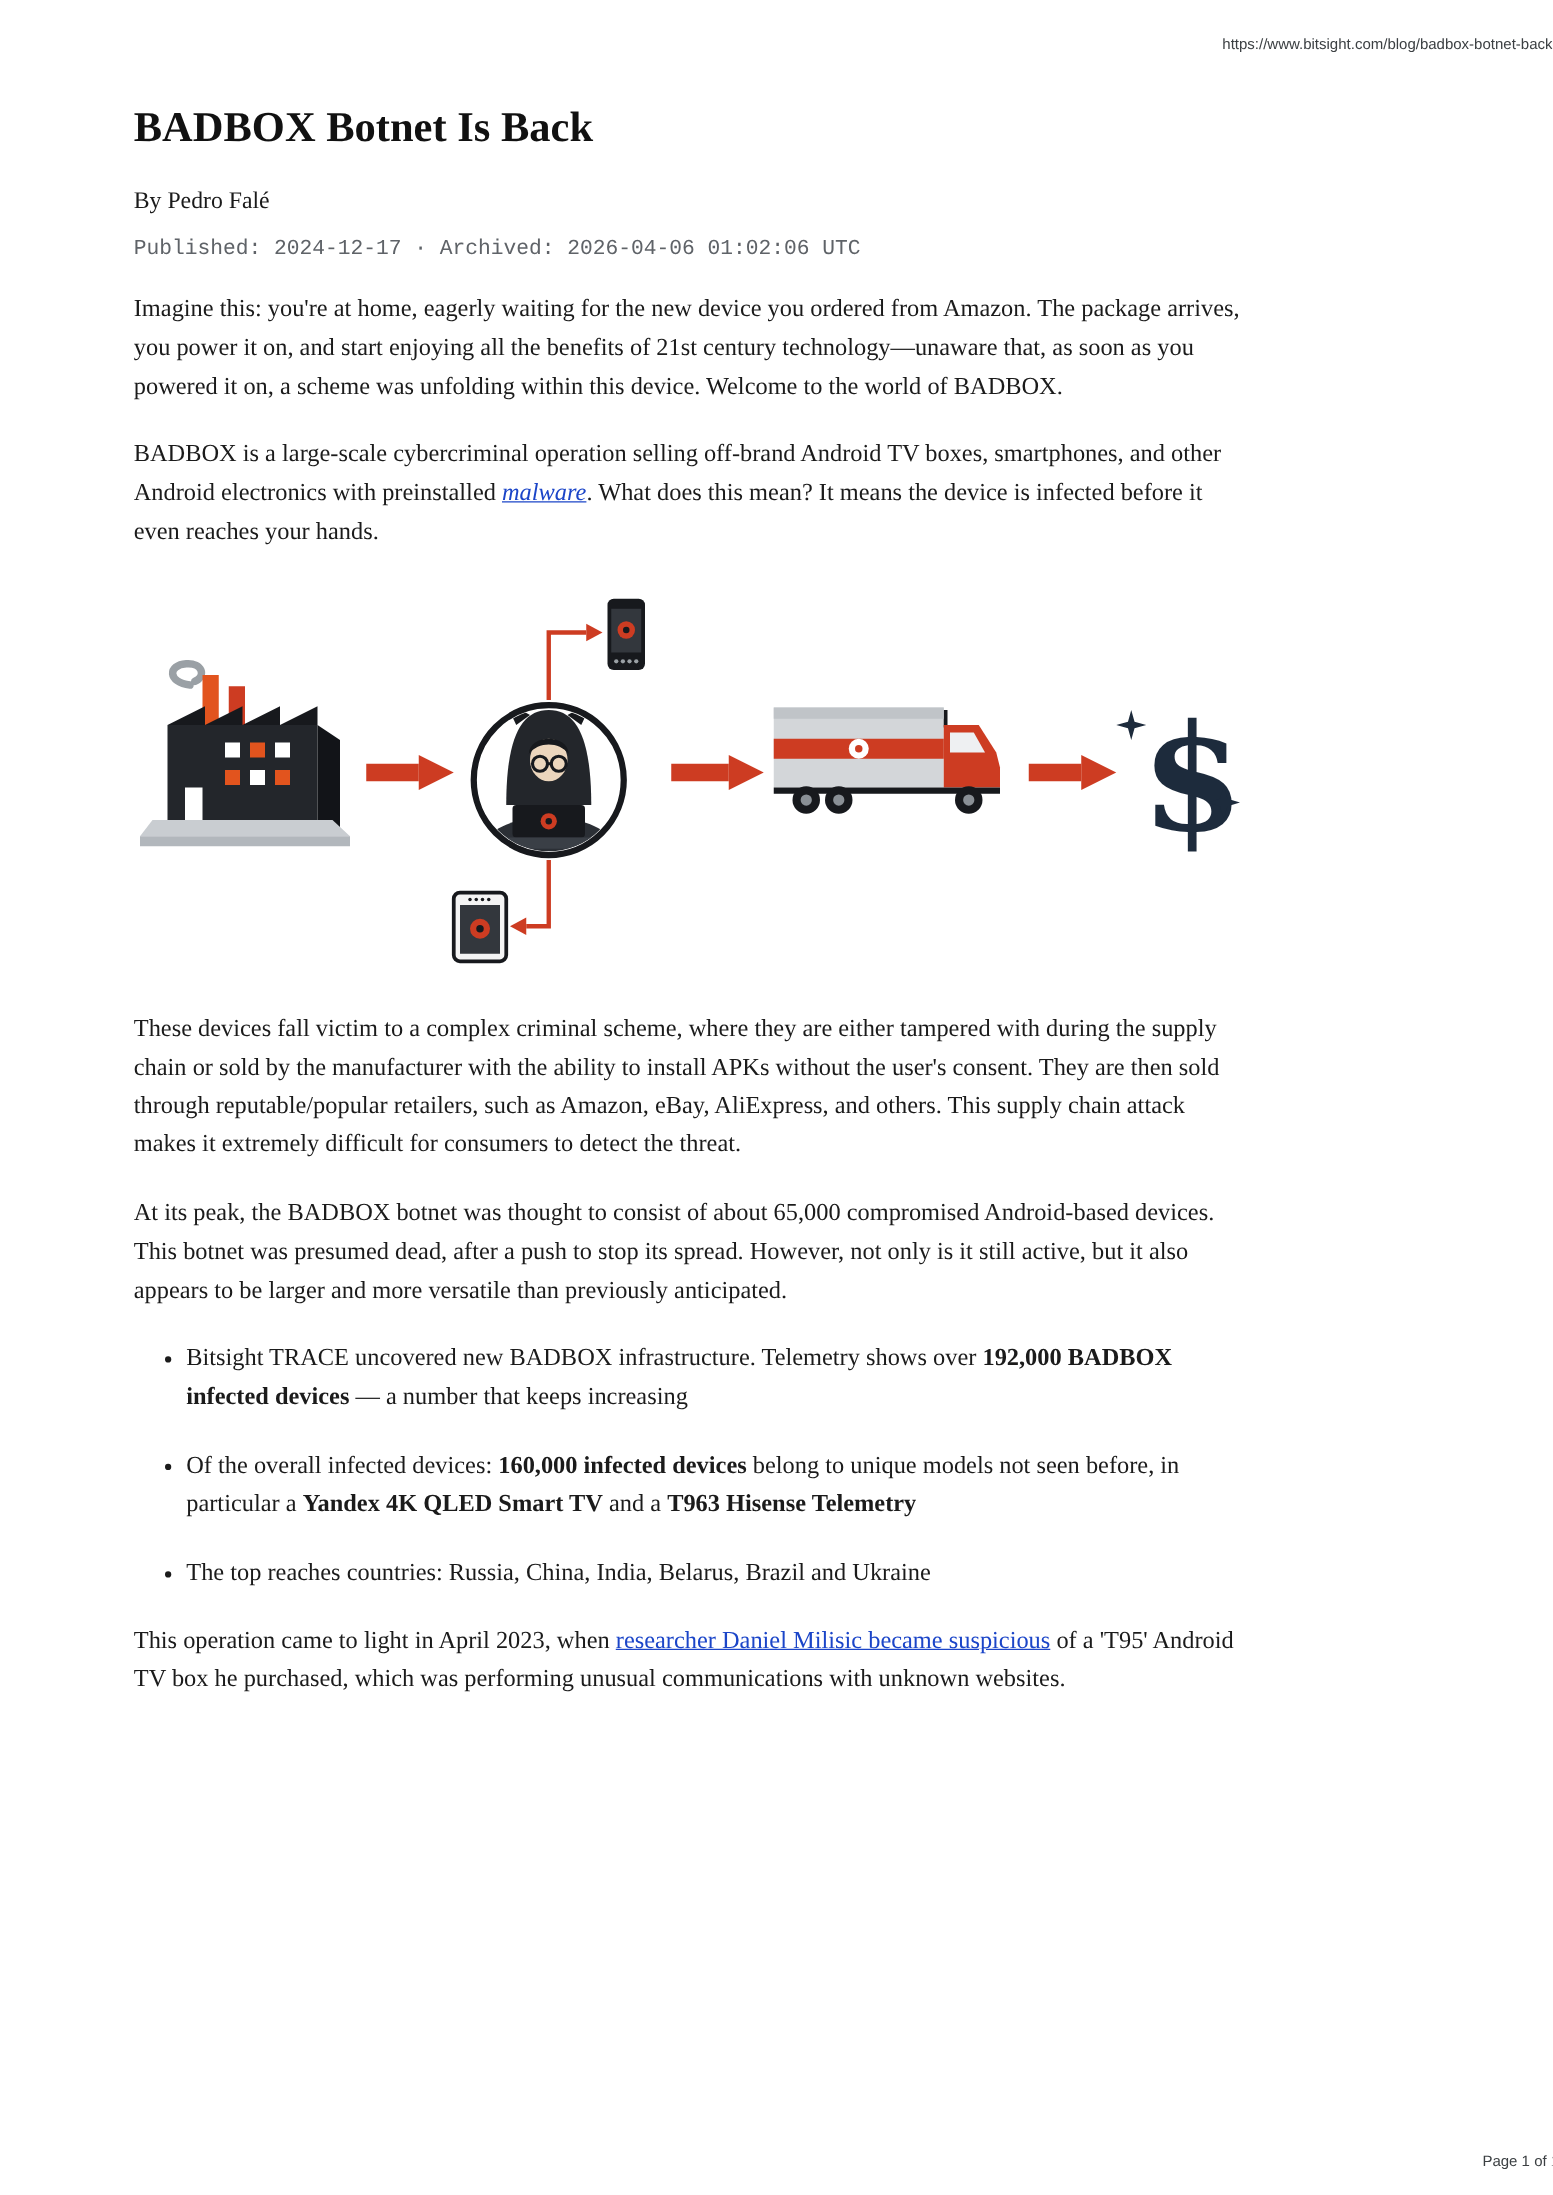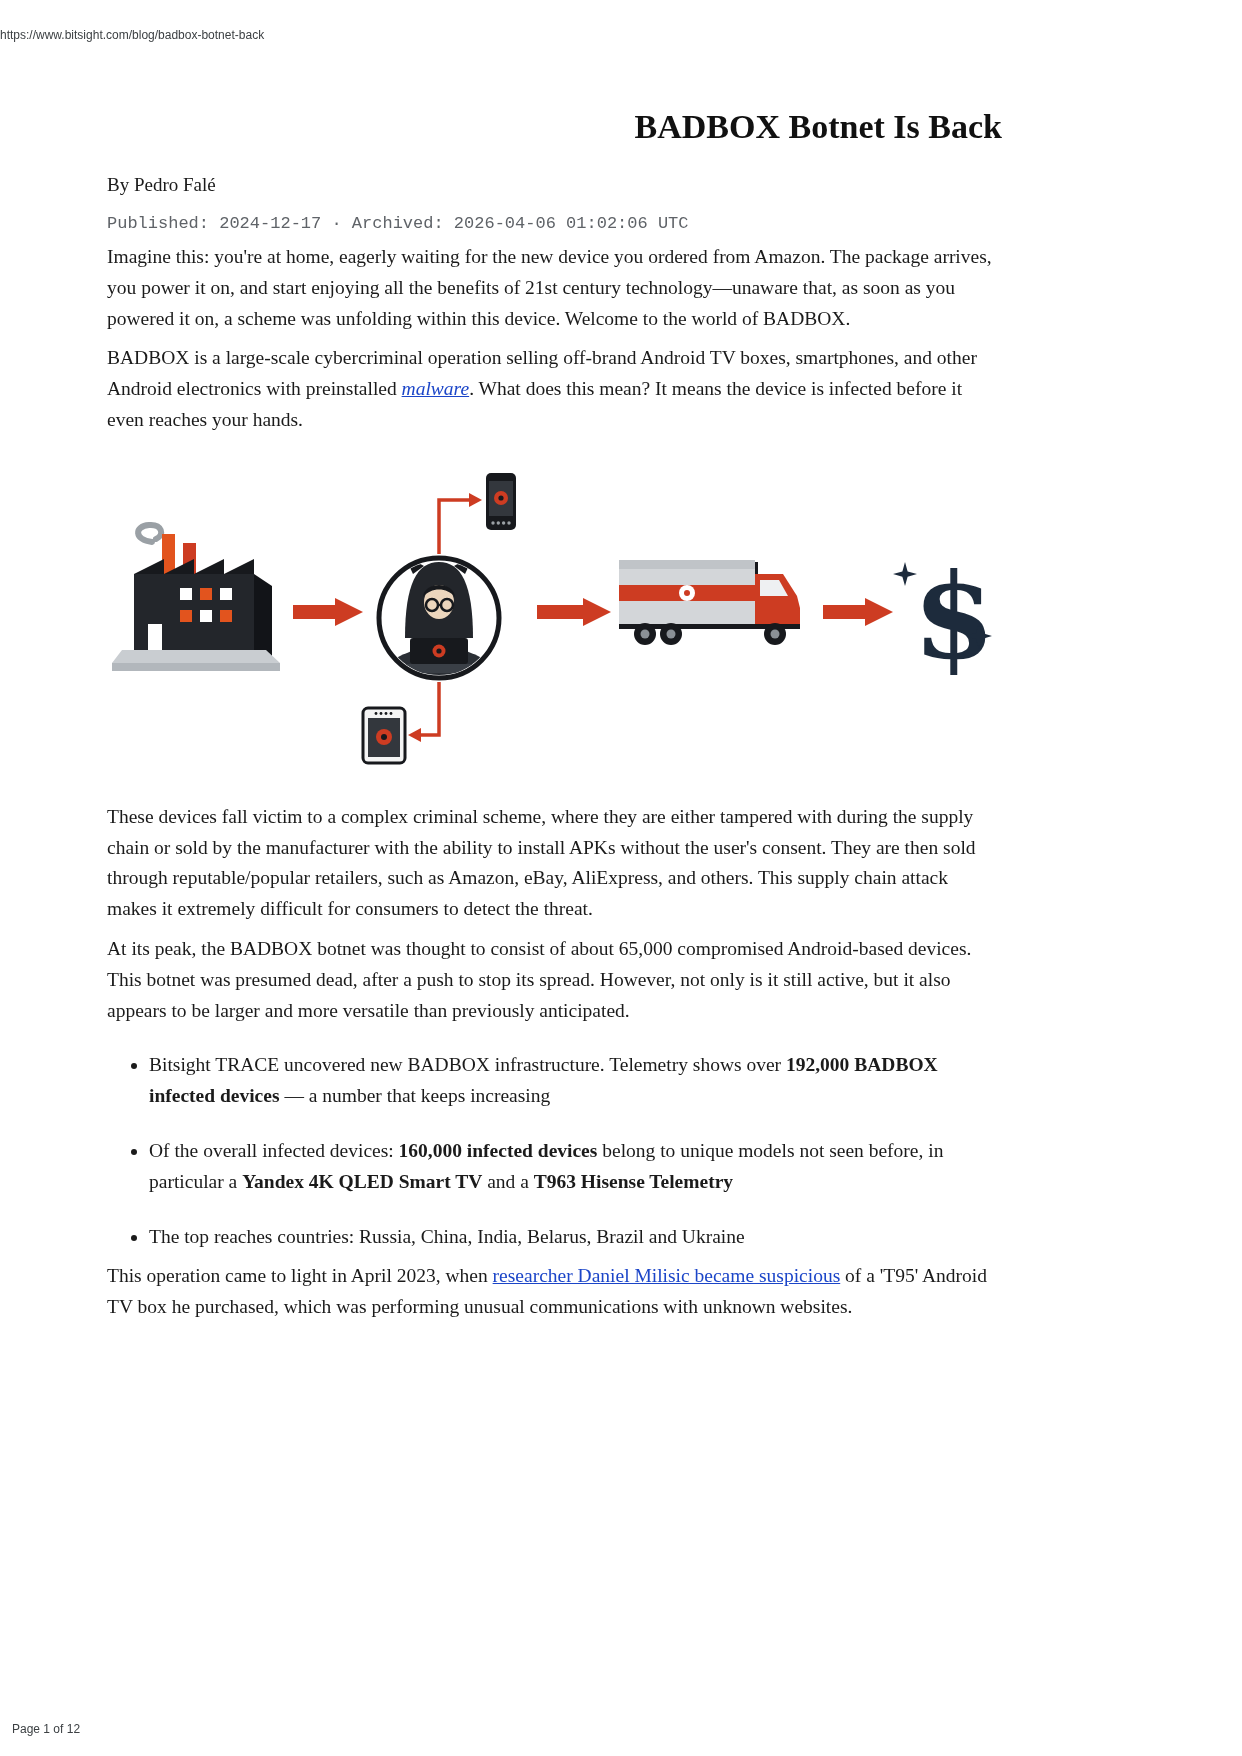--- a/index.html
+++ b/index.html
@@ -9,7 +9,7 @@
     font-family: "Liberation Serif", serif; color: #1b1b1b;
   }
   .print-header, .print-footer {
-    position: absolute; left: 0; width: 100%; text-align: left;
+    position: absolute; left: 0; width: 100%; text-align: right;
     font-family: "Liberation Sans", sans-serif; font-size: 12px; color: #3c4043;
   }
   .print-header { top: 28px; }

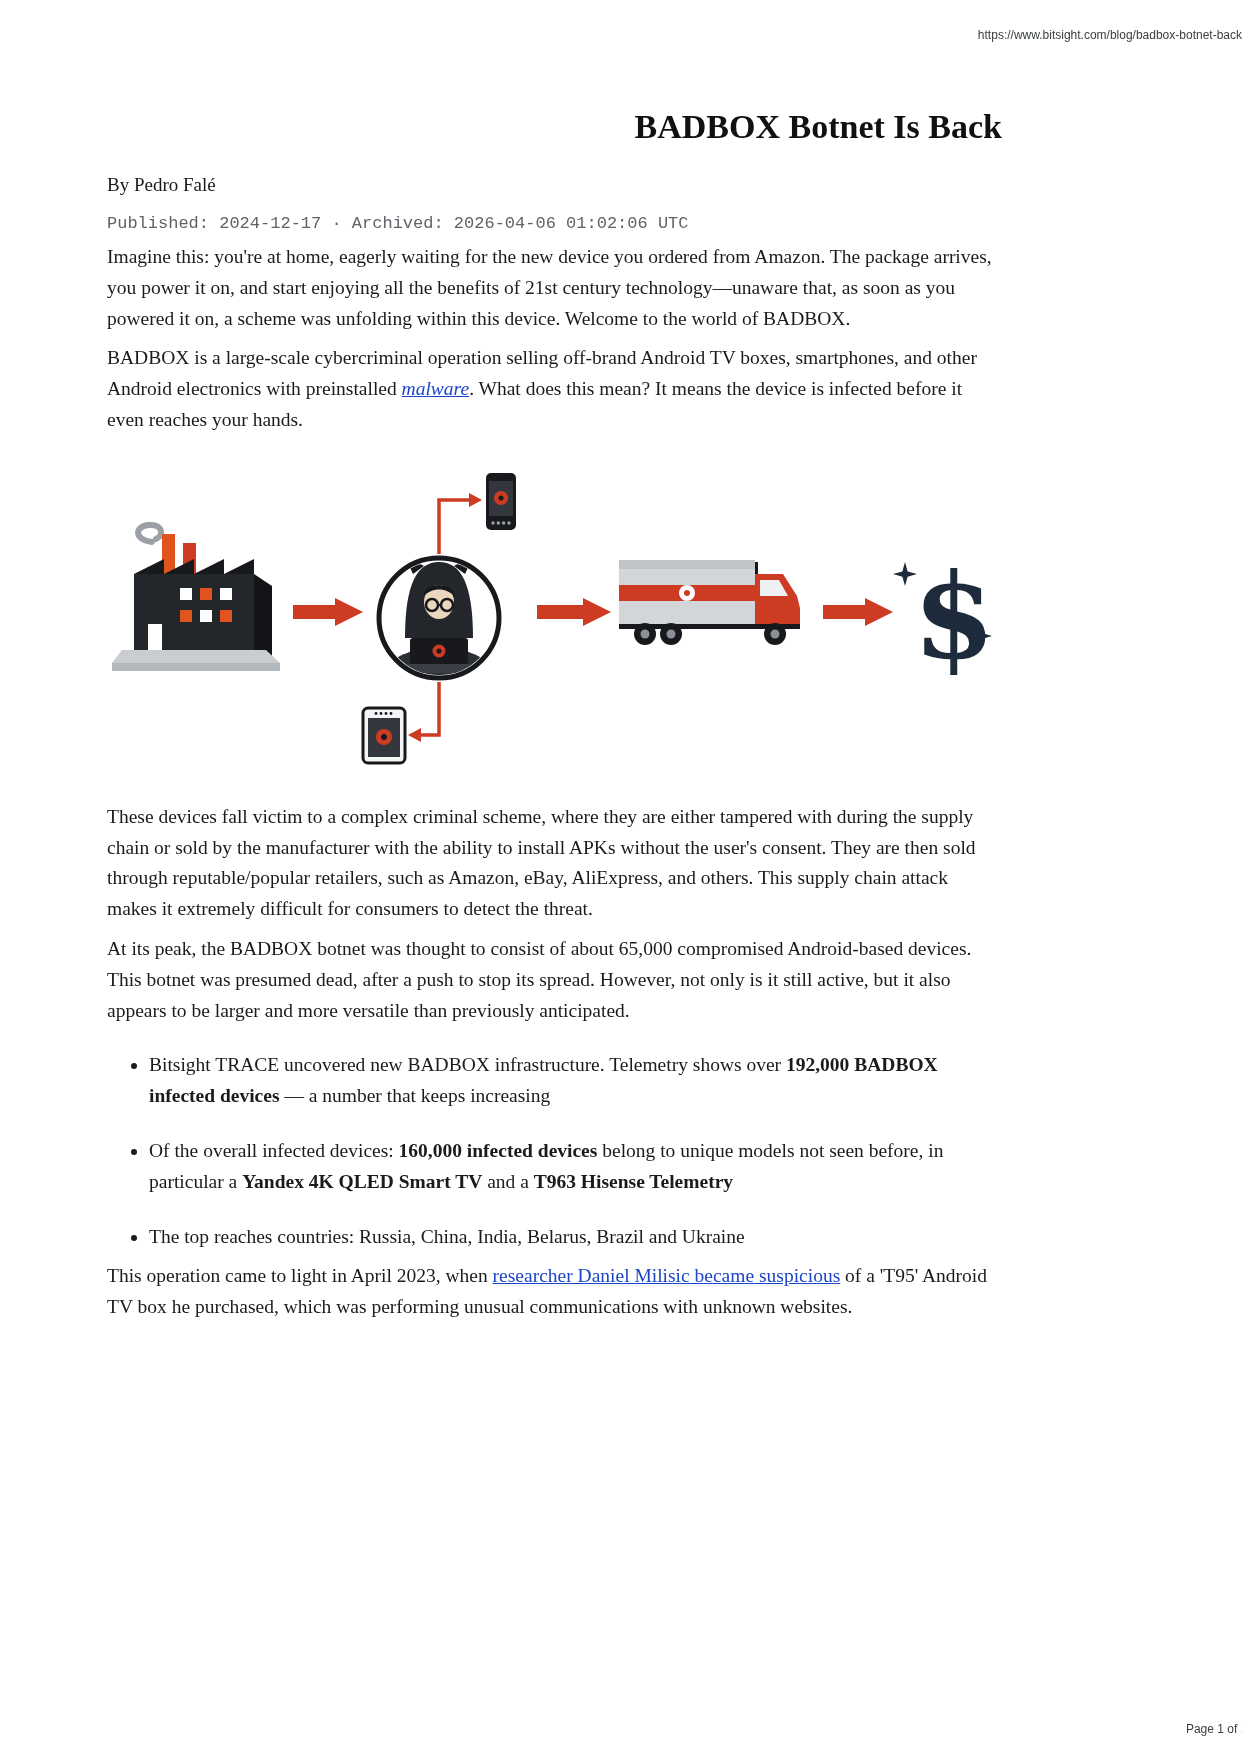--- a/index.html
+++ b/index.html
@@ -15,7 +15,7 @@
   .print-header { top: 28px; }
   .print-footer { bottom: 20px; margin-left: 12px; }
   .page { position: absolute; top: 0; left: 107px; width: 895px; }
-  h1.title { margin-top: 108px; font-size: 34px; font-weight: 700; color: #111; text-align: right; }
+  h1.title { margin-top: 84px; font-size: 34px; font-weight: 700; color: #111; }
   .byline { margin-top: 28px; font-size: 19px; }
   .meta { margin-top: 18px; font-size: 17px; color: #5f6368; font-family: Liberation Mono, monospace; }
   p.body { margin-top: 9px; font-size: 19.5px; line-height: 1.58; }

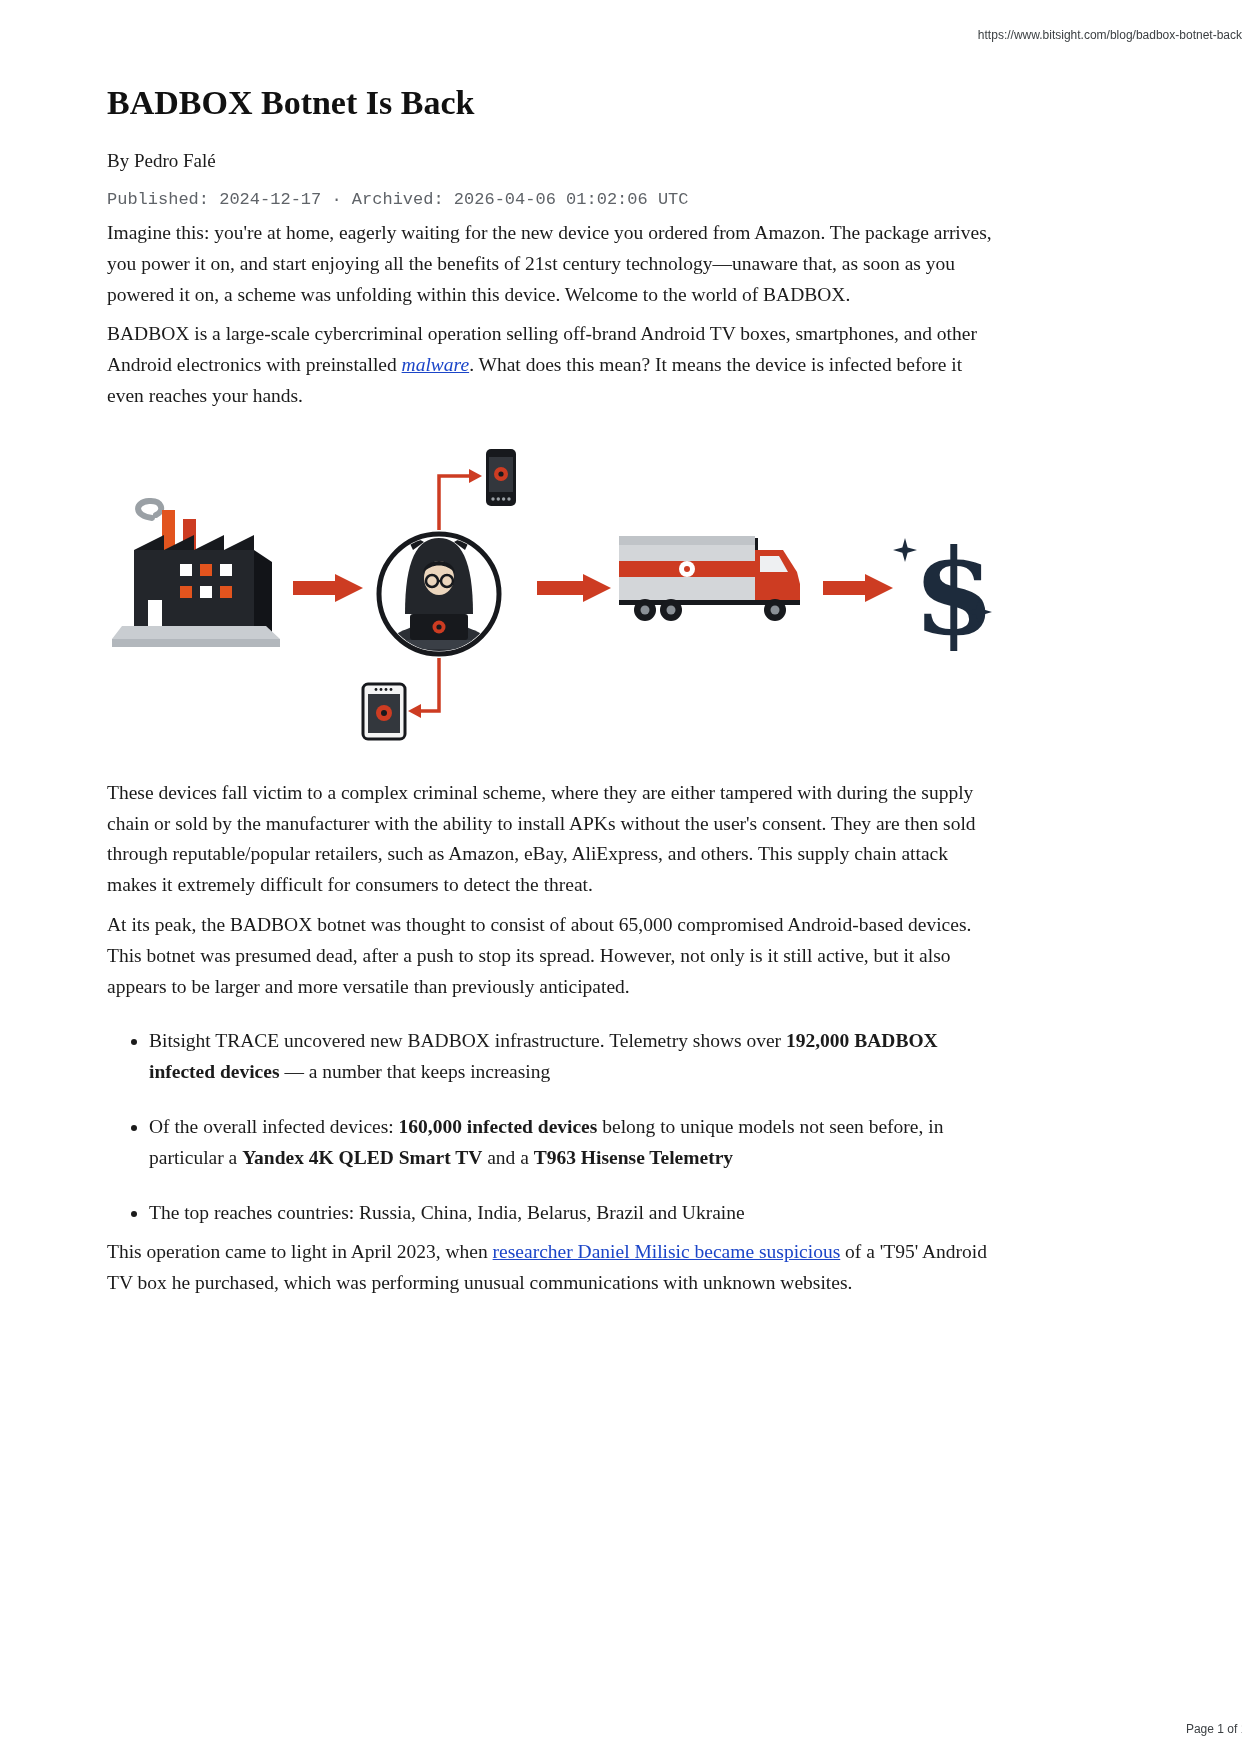--- a/index.html
+++ b/index.html
@@ -18,7 +18,7 @@
   h1.title { margin-top: 84px; font-size: 34px; font-weight: 700; color: #111; }
   .byline { margin-top: 28px; font-size: 19px; }
   .meta { margin-top: 18px; font-size: 17px; color: #5f6368; font-family: Liberation Mono, monospace; }
-  p.body { margin-top: 9px; font-size: 19.5px; line-height: 1.58; }
+  p.body { margin-top: 24px; font-size: 19.5px; line-height: 1.58; }
   a { color: #1b45c8; text-decoration: underline; }
   a.link-italic { font-style: italic; text-decoration: underline; }
   ul.findings { margin-top: 24px; padding-left: 42px; }

